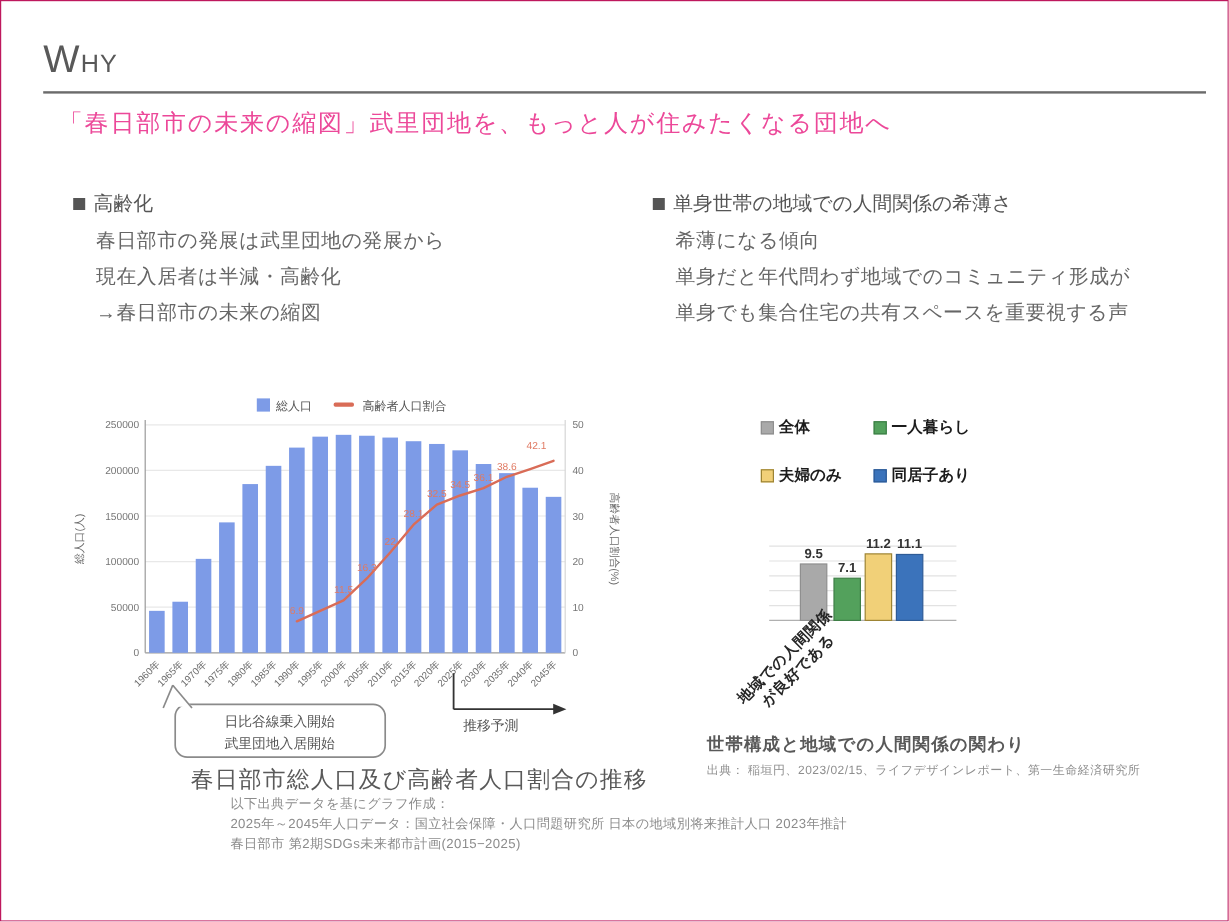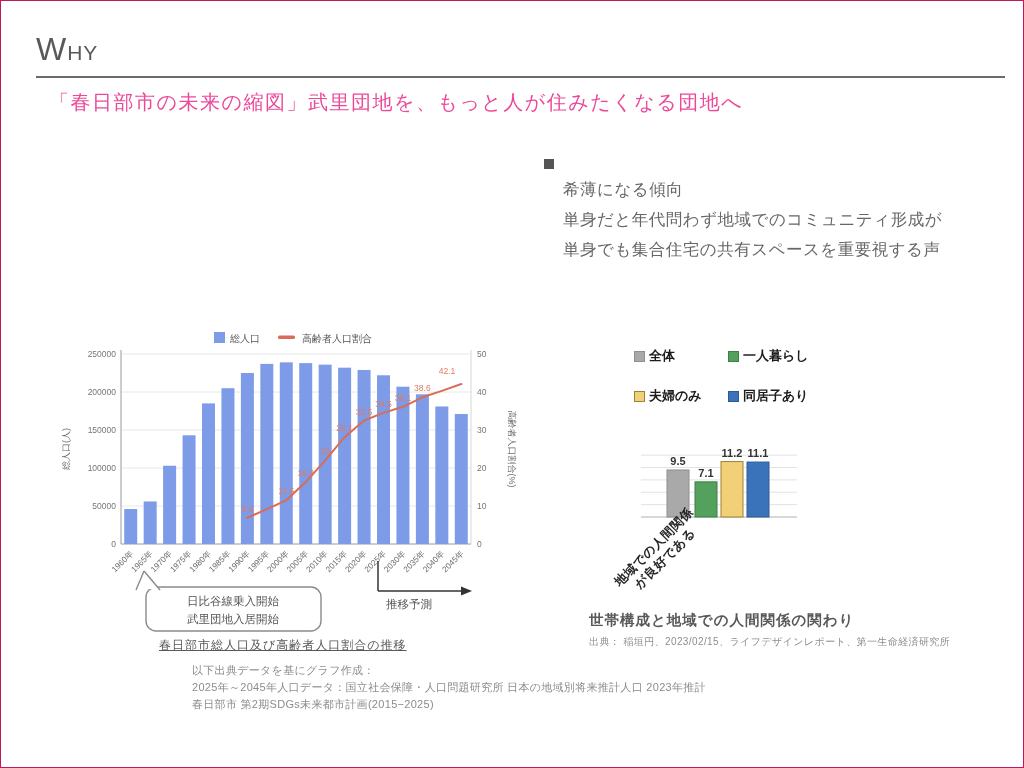--- a/index.html
+++ b/index.html
@@ -33,6 +33,15 @@
 
   <div class="title">「春日部市の未来の縮図」武里団地を、もっと人が住みたくなる団地へ</div>
 
+  <div class="section" style="left:60px;">
+    <div class="head">
+      <span class="sq"></span>
+      <span>高齢化</span>
+    </div>
+    <div class="body-line">春日部市の発展は武里団地の発展から</div>
+    <div class="body-line">現在入居者は半減・高齢化</div>
+    <div class="body-line">→春日部市の未来の縮図</div>
+  </div>
 
   <div class="section" style="left:543px;">
     <div class="head">

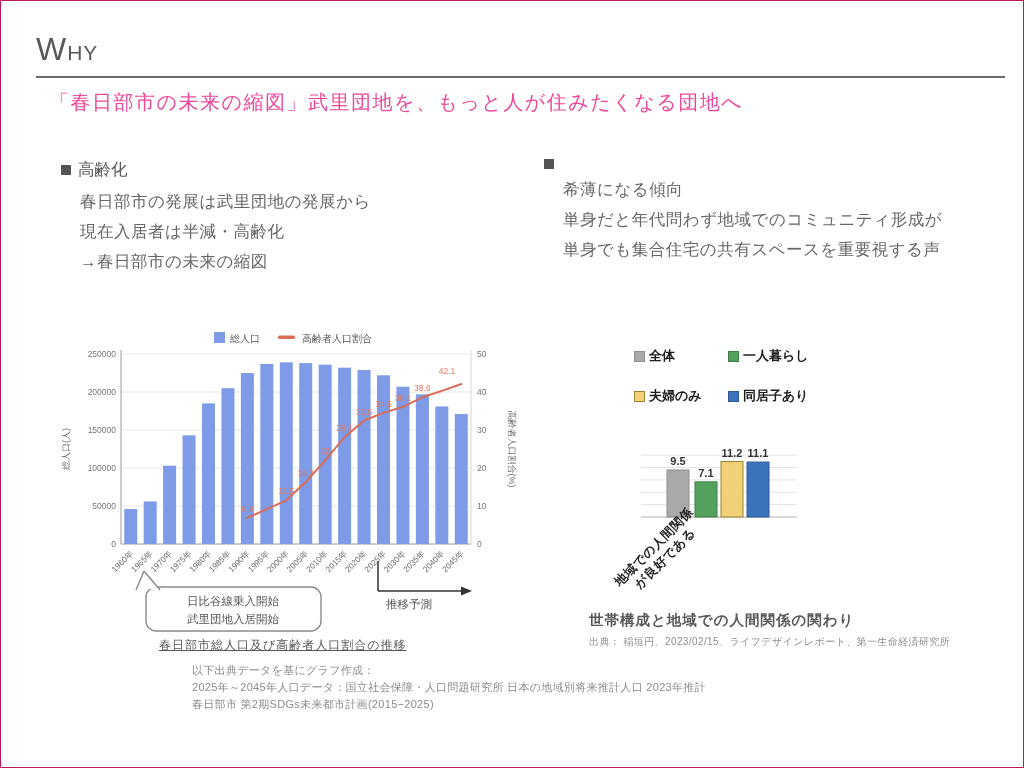--- a/index.html
+++ b/index.html
@@ -46,6 +46,7 @@
   <div class="section" style="left:543px;">
     <div class="head">
       <span class="sq"></span>
+      <span>単身世帯の地域での人間関係の希薄さ</span>
     </div>
     <div class="body-line">希薄になる傾向</div>
     <div class="body-line">単身だと年代問わず地域でのコミュニティ形成が</div>

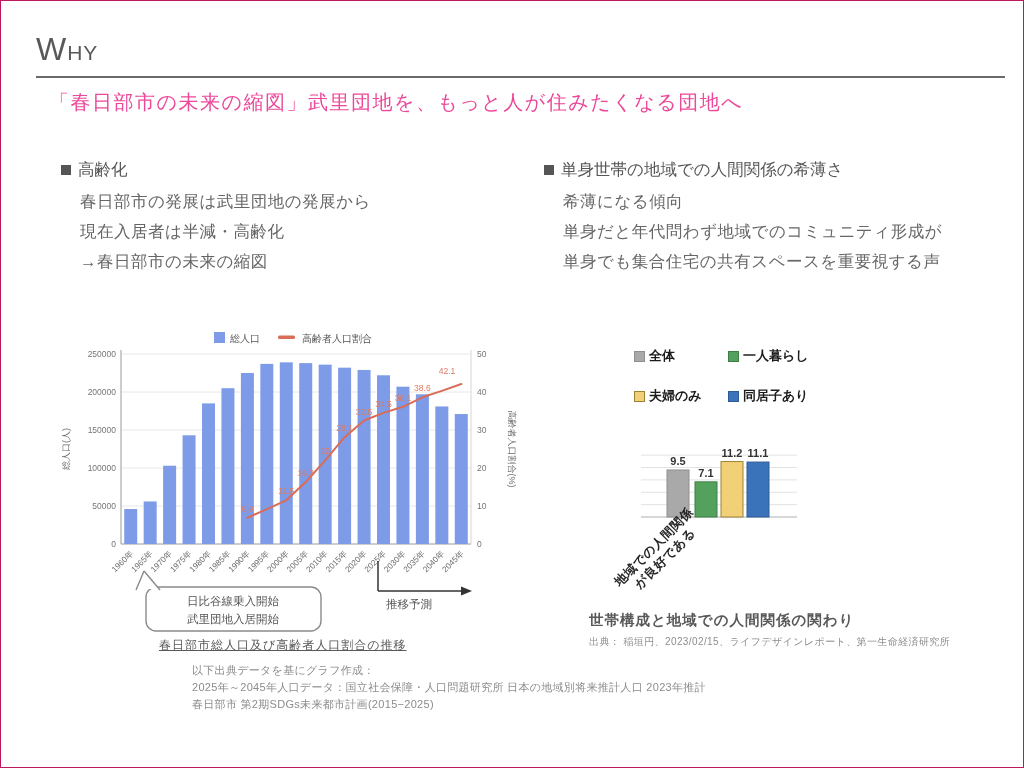--- a/index.html
+++ b/index.html
@@ -13,7 +13,7 @@
   .section .head{display:flex;align-items:center;font-size:16.5px;color:#555;margin-bottom:5px;}
   .sq{display:inline-block;width:10px;height:10px;background:#555;margin-right:7px;flex:0 0 auto;}
   .section .body-line{padding-left:19px;font-size:16.5px;line-height:30px;letter-spacing:0.5px;}
-  .fig-caption-l{position:absolute;left:158px;top:636px;font-size:12px;color:#595959;letter-spacing:1px;text-decoration:underline;}
+  .fig-caption-l{position:absolute;left:158px;top:636px;font-size:19px;color:#595959;letter-spacing:1px;}
   .sources{position:absolute;left:158px;top:661px;font-size:11px;color:#8c8c8c;line-height:17px;letter-spacing:0.3px;margin-left:33px;}
   .fig-caption-r{position:absolute;left:588px;top:610px;font-size:14.5px;color:#595959;letter-spacing:1px;font-weight:bold;}
   .source-r{position:absolute;left:588px;top:634px;font-size:10px;color:#8e8e8e;letter-spacing:0.4px;}

